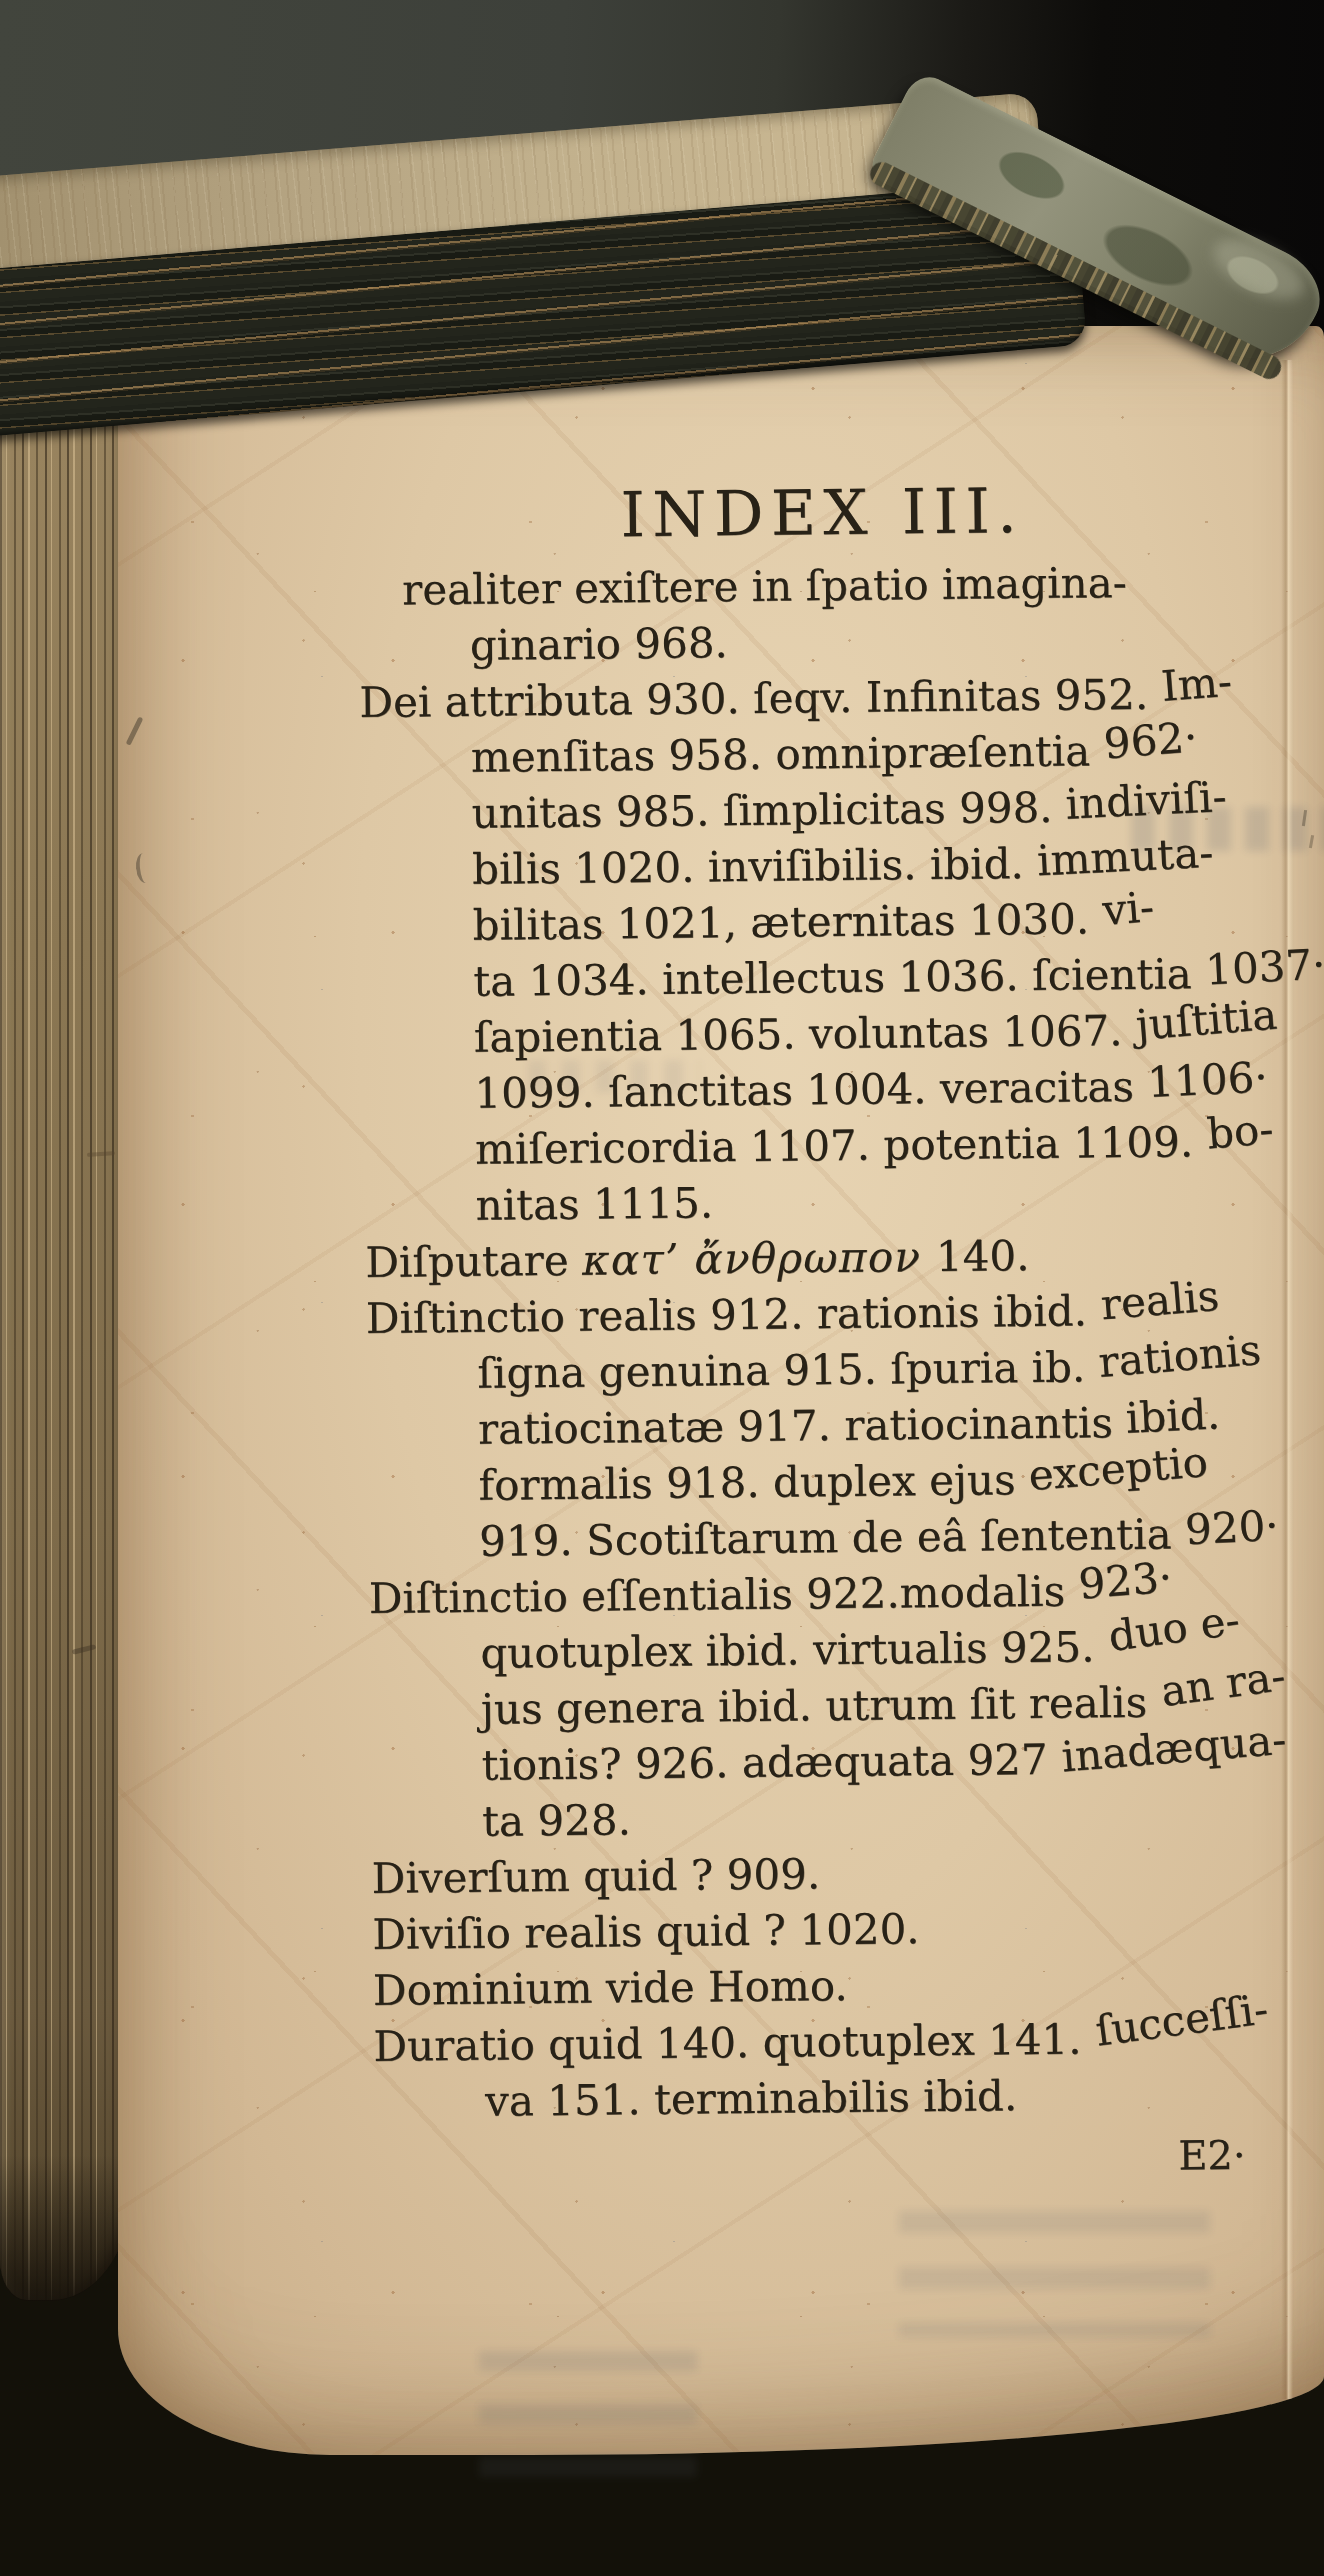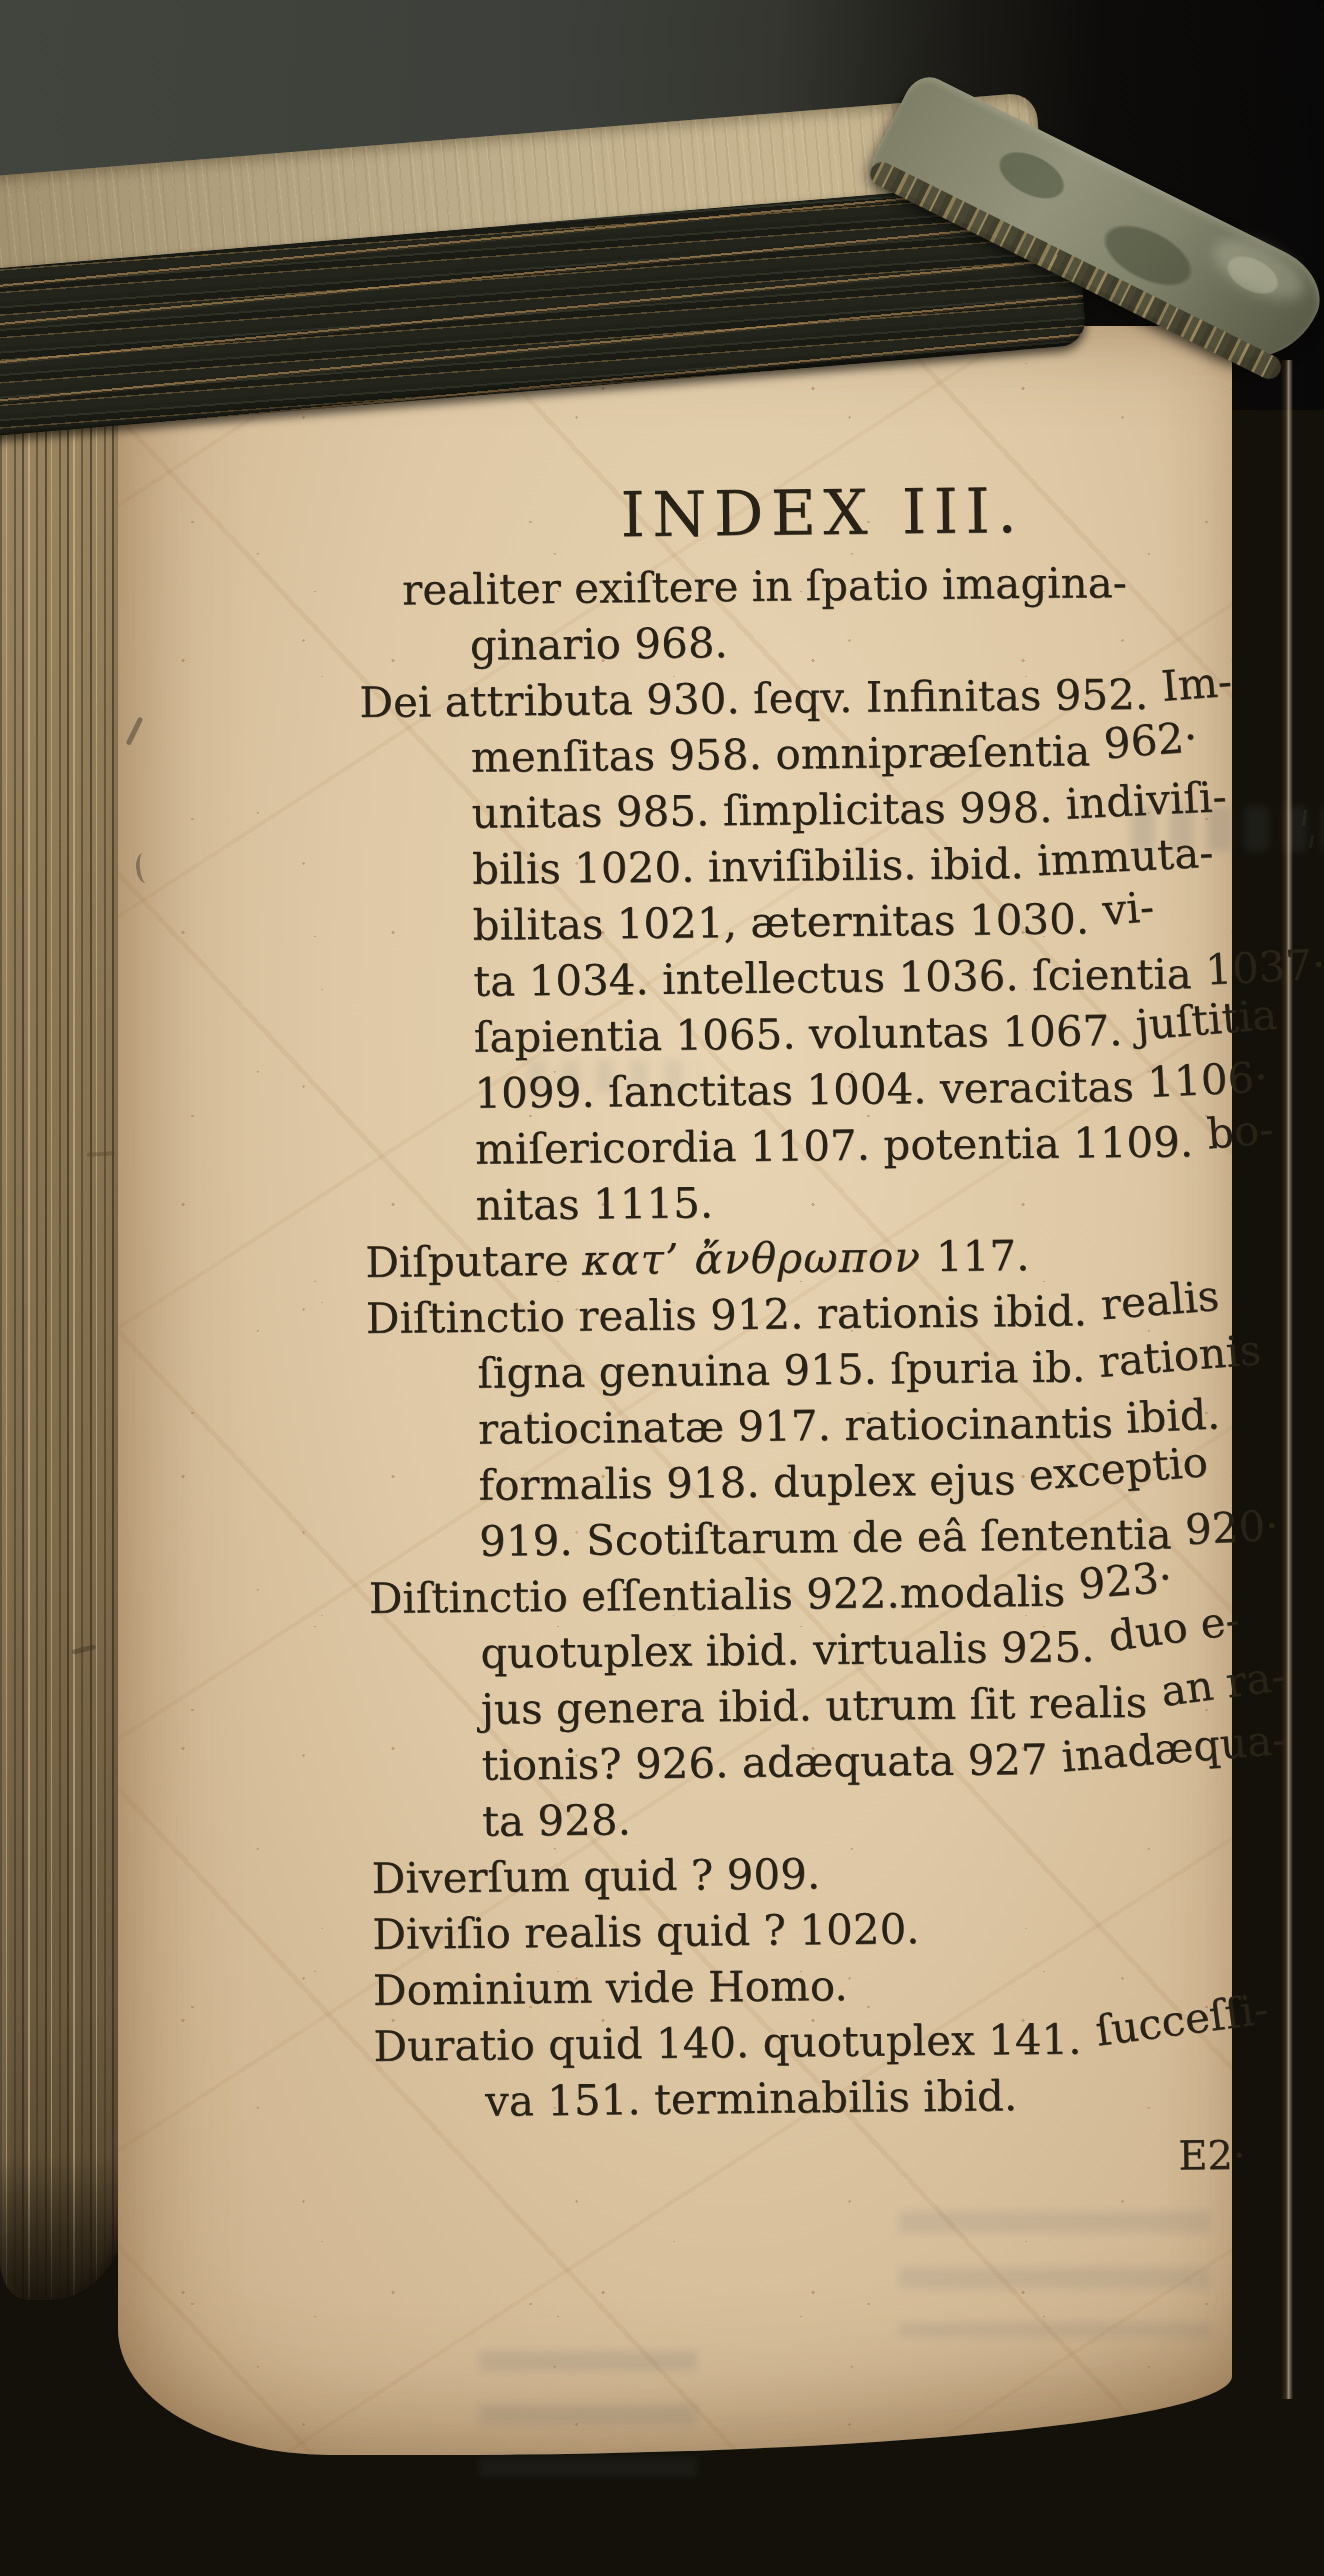--- a/index.html
+++ b/index.html
@@ -55,7 +55,7 @@
     background:linear-gradient(180deg,transparent,rgba(18,14,8,.85));}
 
   
-  .page{position:absolute;left:118px;top:326px;width:1114px;height:2129px;
+  .page{position:absolute;left:118px;top:326px;width:1206px;height:2129px;
     border-radius:17px 8px 0 0 / 33px 10.6px 0 0;
     border-bottom-left-radius:212px 126px;border-bottom-right-radius:794px 79px;
     background:

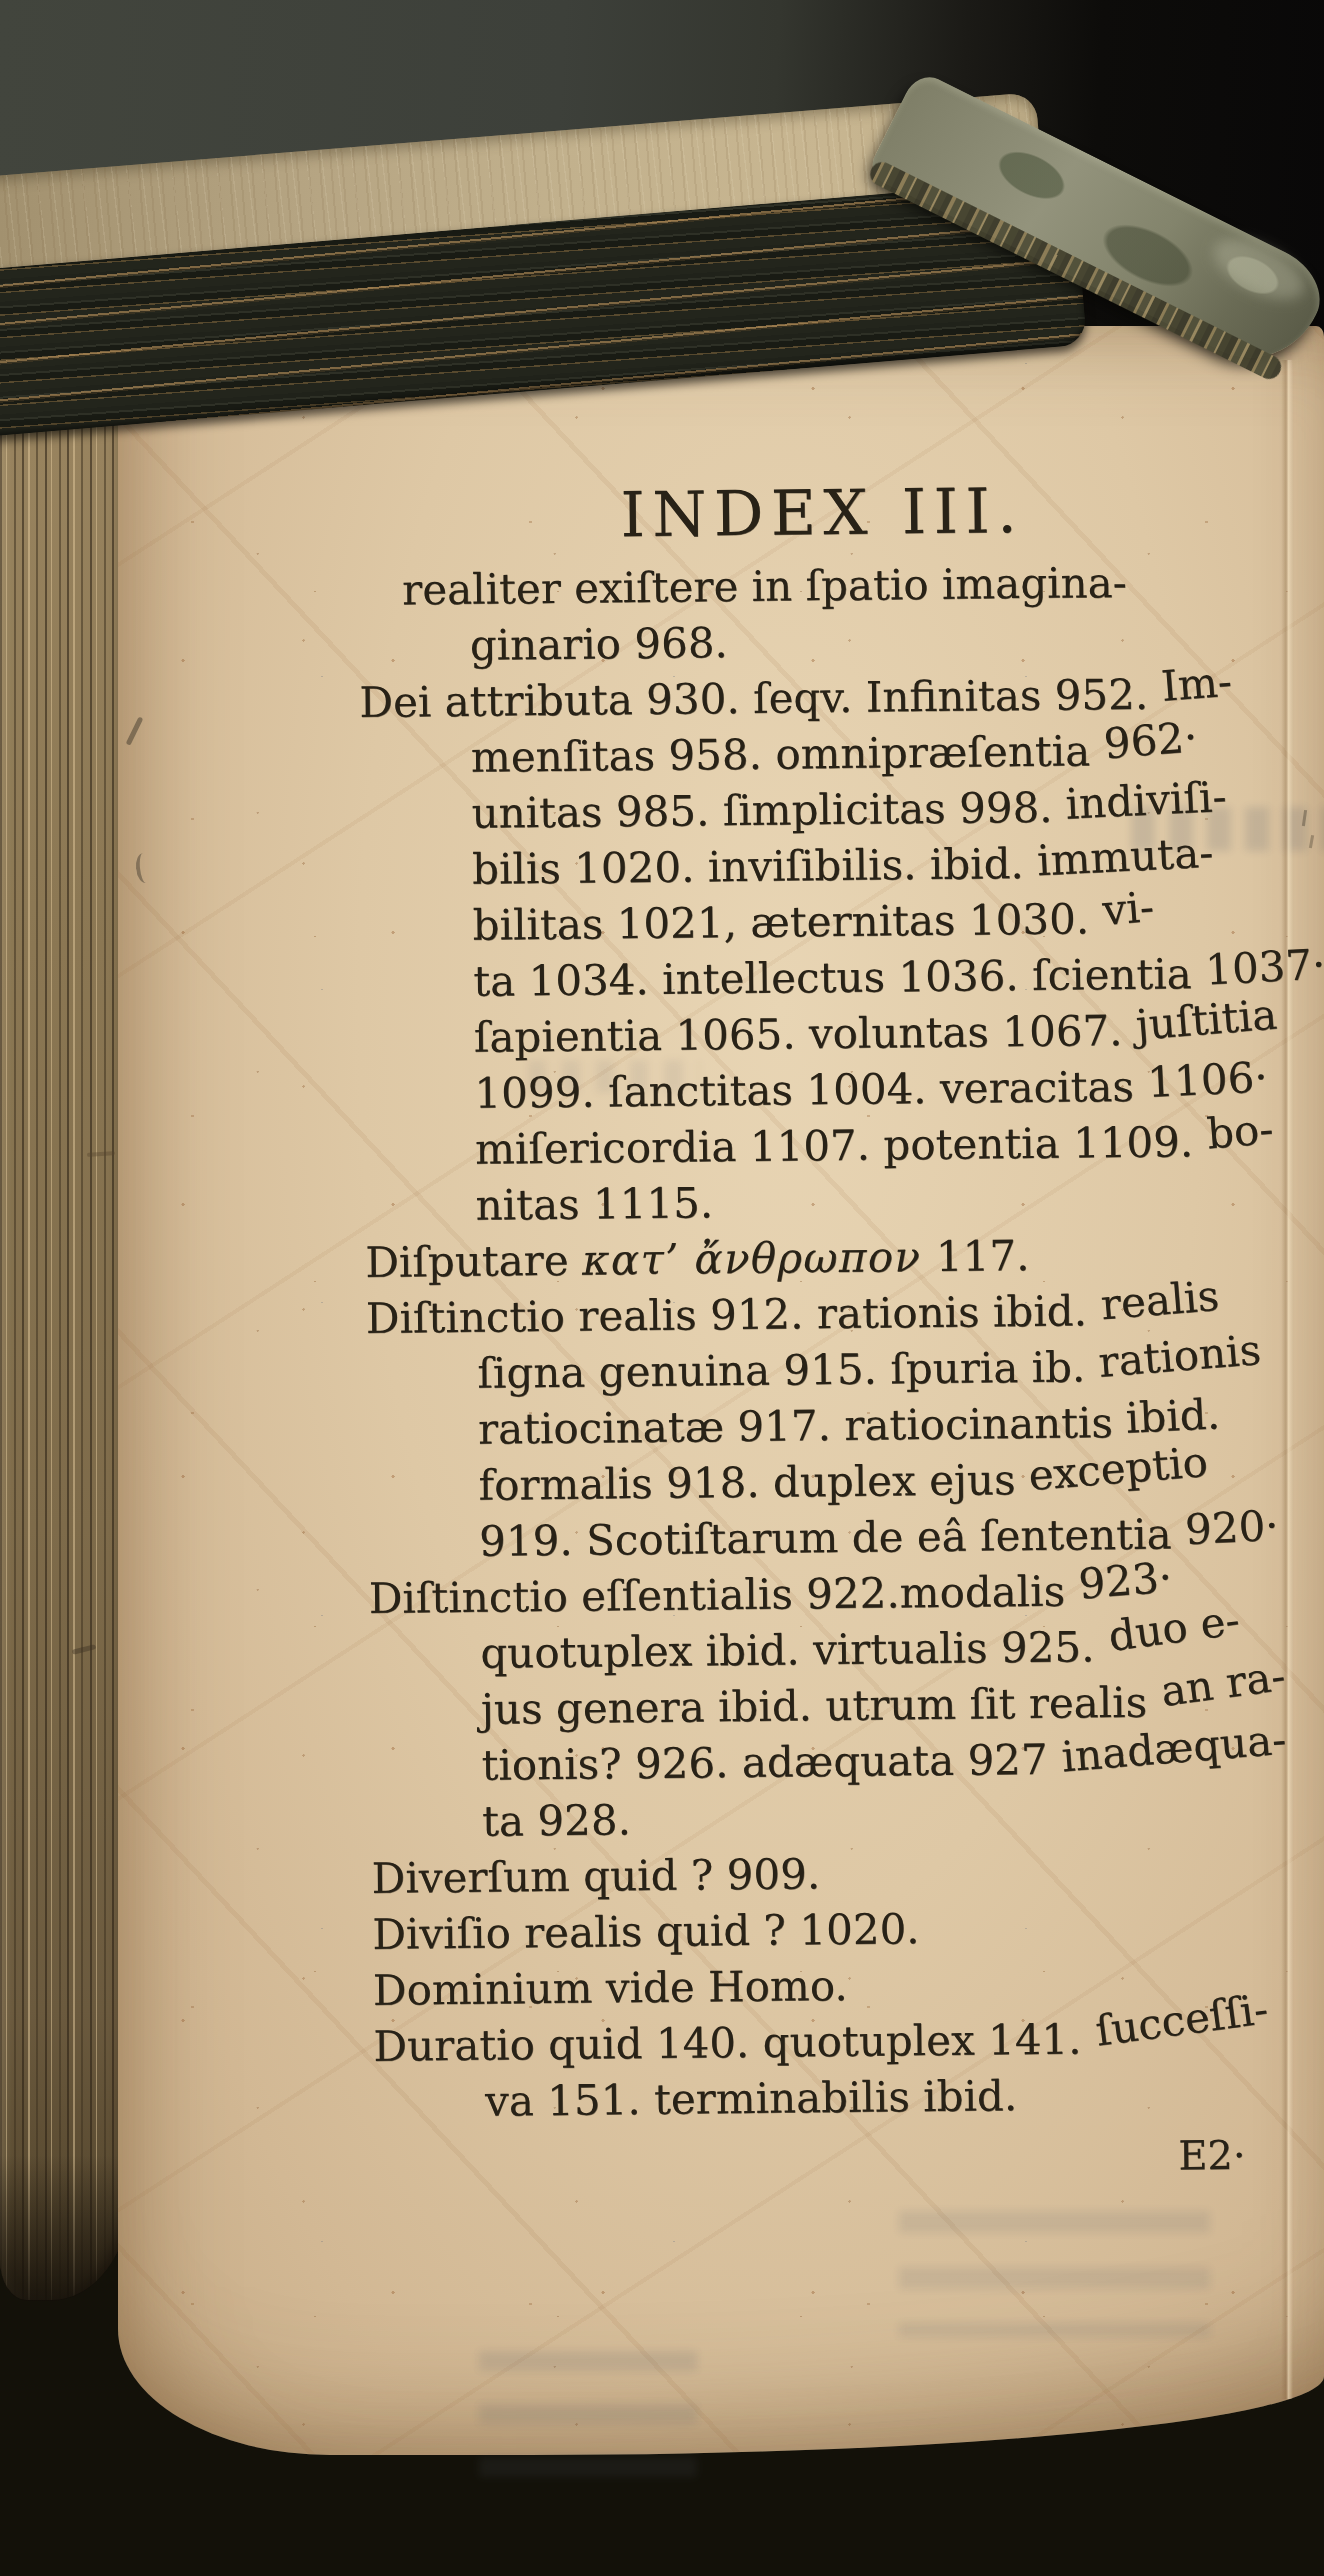--- a/index.html
+++ b/index.html
@@ -152,7 +152,7 @@
           <div class="line ind2"><span>1099. ſanctitas 1004. veracitas </span><span class="l1">1106·</span></div>
           <div class="line ind2"><span>miſericordia 1107. potentia 1109. </span><span class="l2">bo-</span></div>
           <div class="line ind2"><span>nitas 1115.</span></div>
-          <div class="line ind0"><span>Diſputare </span><span class="g">κατ’ ἄνθρωπον </span><span>117.</span></div>
+          <div class="line ind0"><span>Diſputare </span><span class="g">κατ’ ἄνθρωπον </span><span>140.</span></div>
           <div class="line ind0"><span>Diſtinctio realis 912. rationis ibid. </span><span class="l2">realis</span></div>
           <div class="line ind2"><span>ſigna genuina 915. ſpuria ib. </span><span class="l2">rationis</span></div>
           <div class="line ind2"><span>ratiocinatæ 917. ratiocinantis </span><span class="l1">ibid.</span></div>

